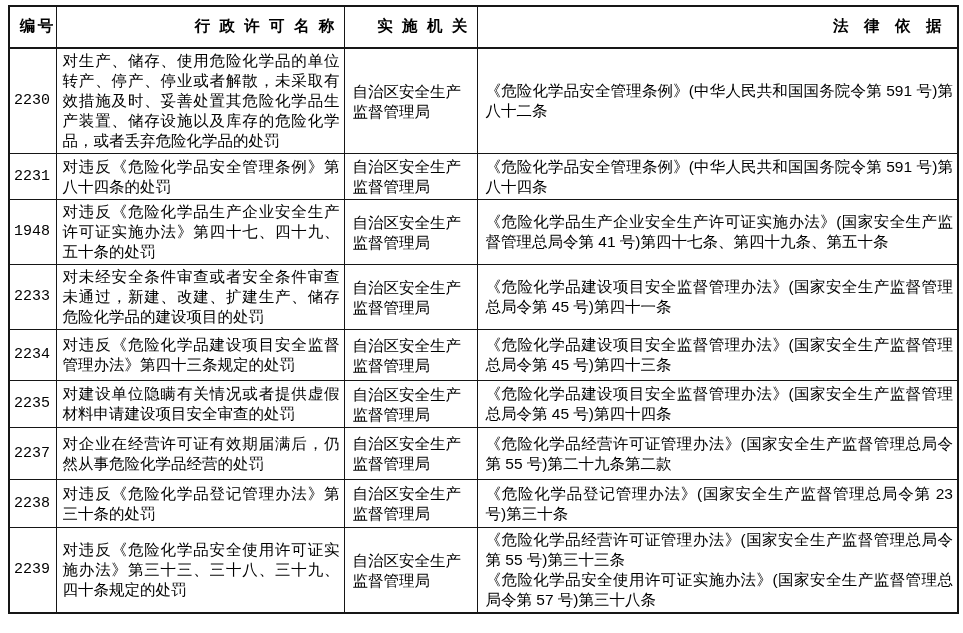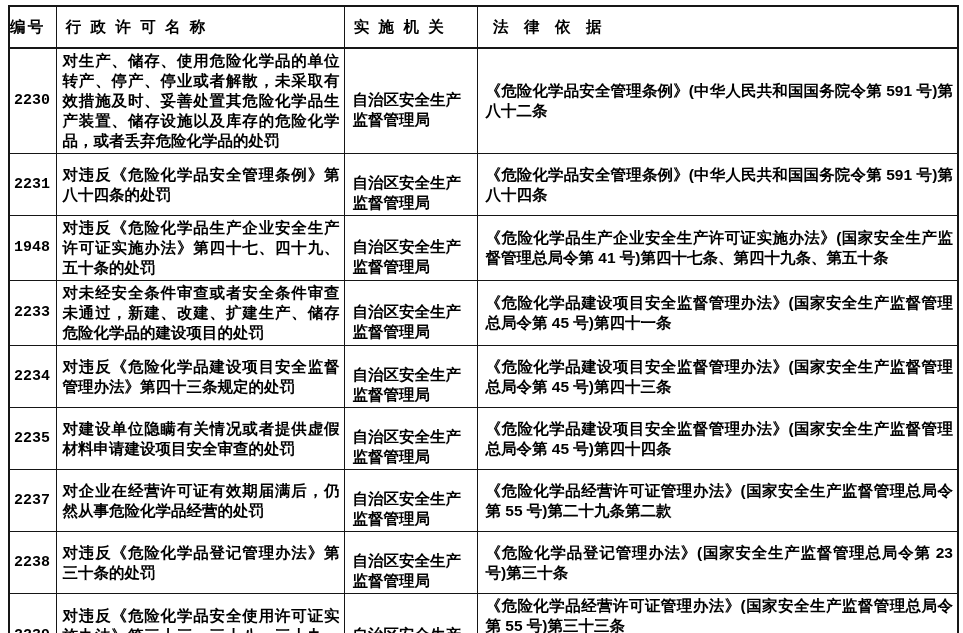--- a/index.html
+++ b/index.html
@@ -42,9 +42,10 @@
   .doc-table thead tr { height: 33px; }
   .doc-table thead th {
     font-weight: bold;
-    text-align: left;
+    text-align: right;
     border-bottom: 2px solid #161616;
     padding: 10px 0;
+    font-family: Liberation Mono, monospace;
   }
   th.h-id     { letter-spacing: 0.15em; }
   th.h-name   { letter-spacing: 0.6em;  text-indent: 0.6em; }

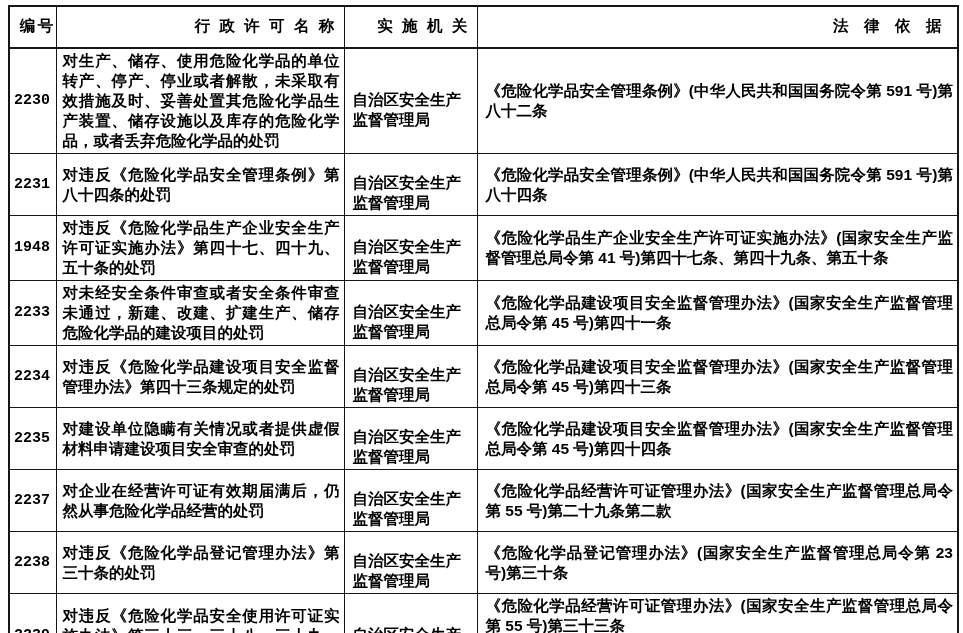--- a/index.html
+++ b/index.html
@@ -37,7 +37,6 @@
     vertical-align: middle;
     padding: 2px 4px;
     overflow: hidden;
-    font-weight: bold;
   }
   .doc-table thead tr { height: 33px; }
   .doc-table thead th {

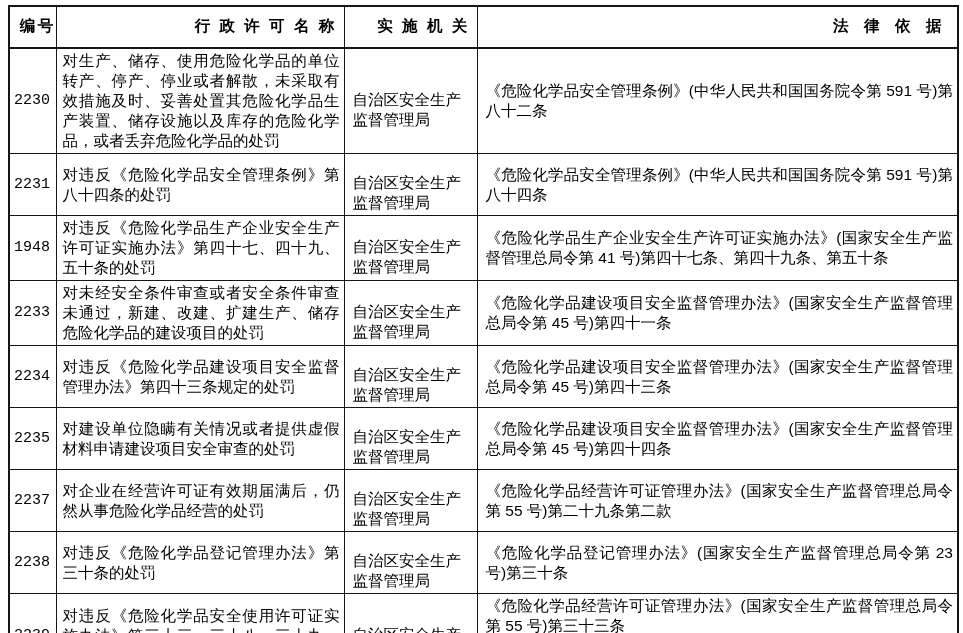--- a/index.html
+++ b/index.html
@@ -60,7 +60,7 @@
     padding: 2px 4px 2px 6px;
   }
   td.cell-agency {
-    padding: 19px 10px 2px 8px;
+    padding: 3px 10px 2px 8px;
   }
   td.cell-legal {
     padding: 2px 4px 2px 8px;

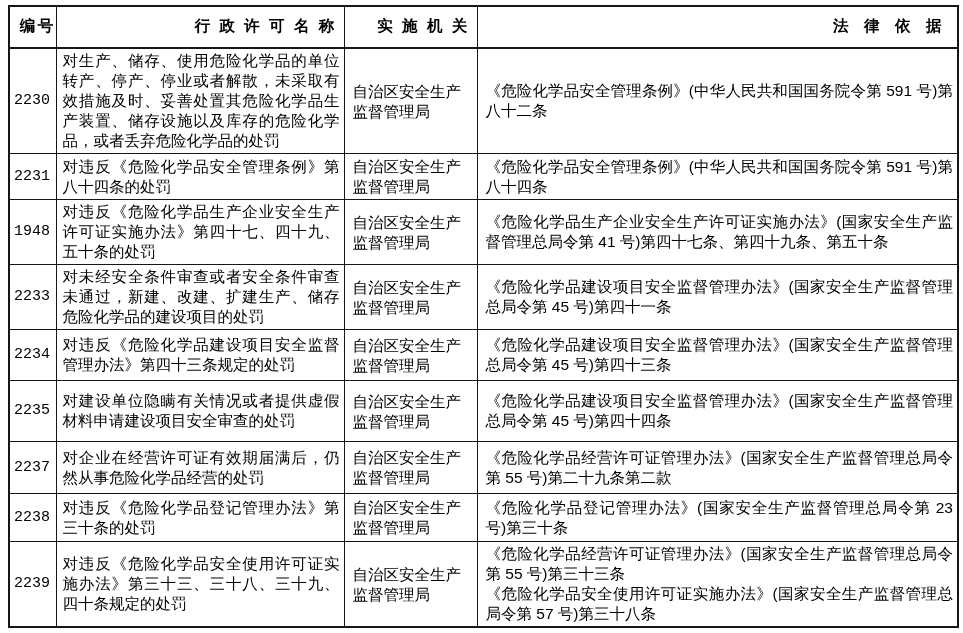--- a/index.html
+++ b/index.html
@@ -73,7 +73,7 @@
   tbody tr:nth-child(3)  { height: 60px; }
   tbody tr:nth-child(4)  { height: 60px; }
   tbody tr:nth-child(5)  { height: 51px; margin-top: 10px; }
-  tbody tr:nth-child(6)  { height: 61px; border-radius: 17px; }
+  tbody tr:nth-child(6)  { height: 47px; border-radius: 17px; }
   tbody tr:nth-child(7)  { height: 52px; }
   tbody tr:nth-child(8)  { height: 48px; }
   tbody tr:nth-child(9)  { height: 46px; }

